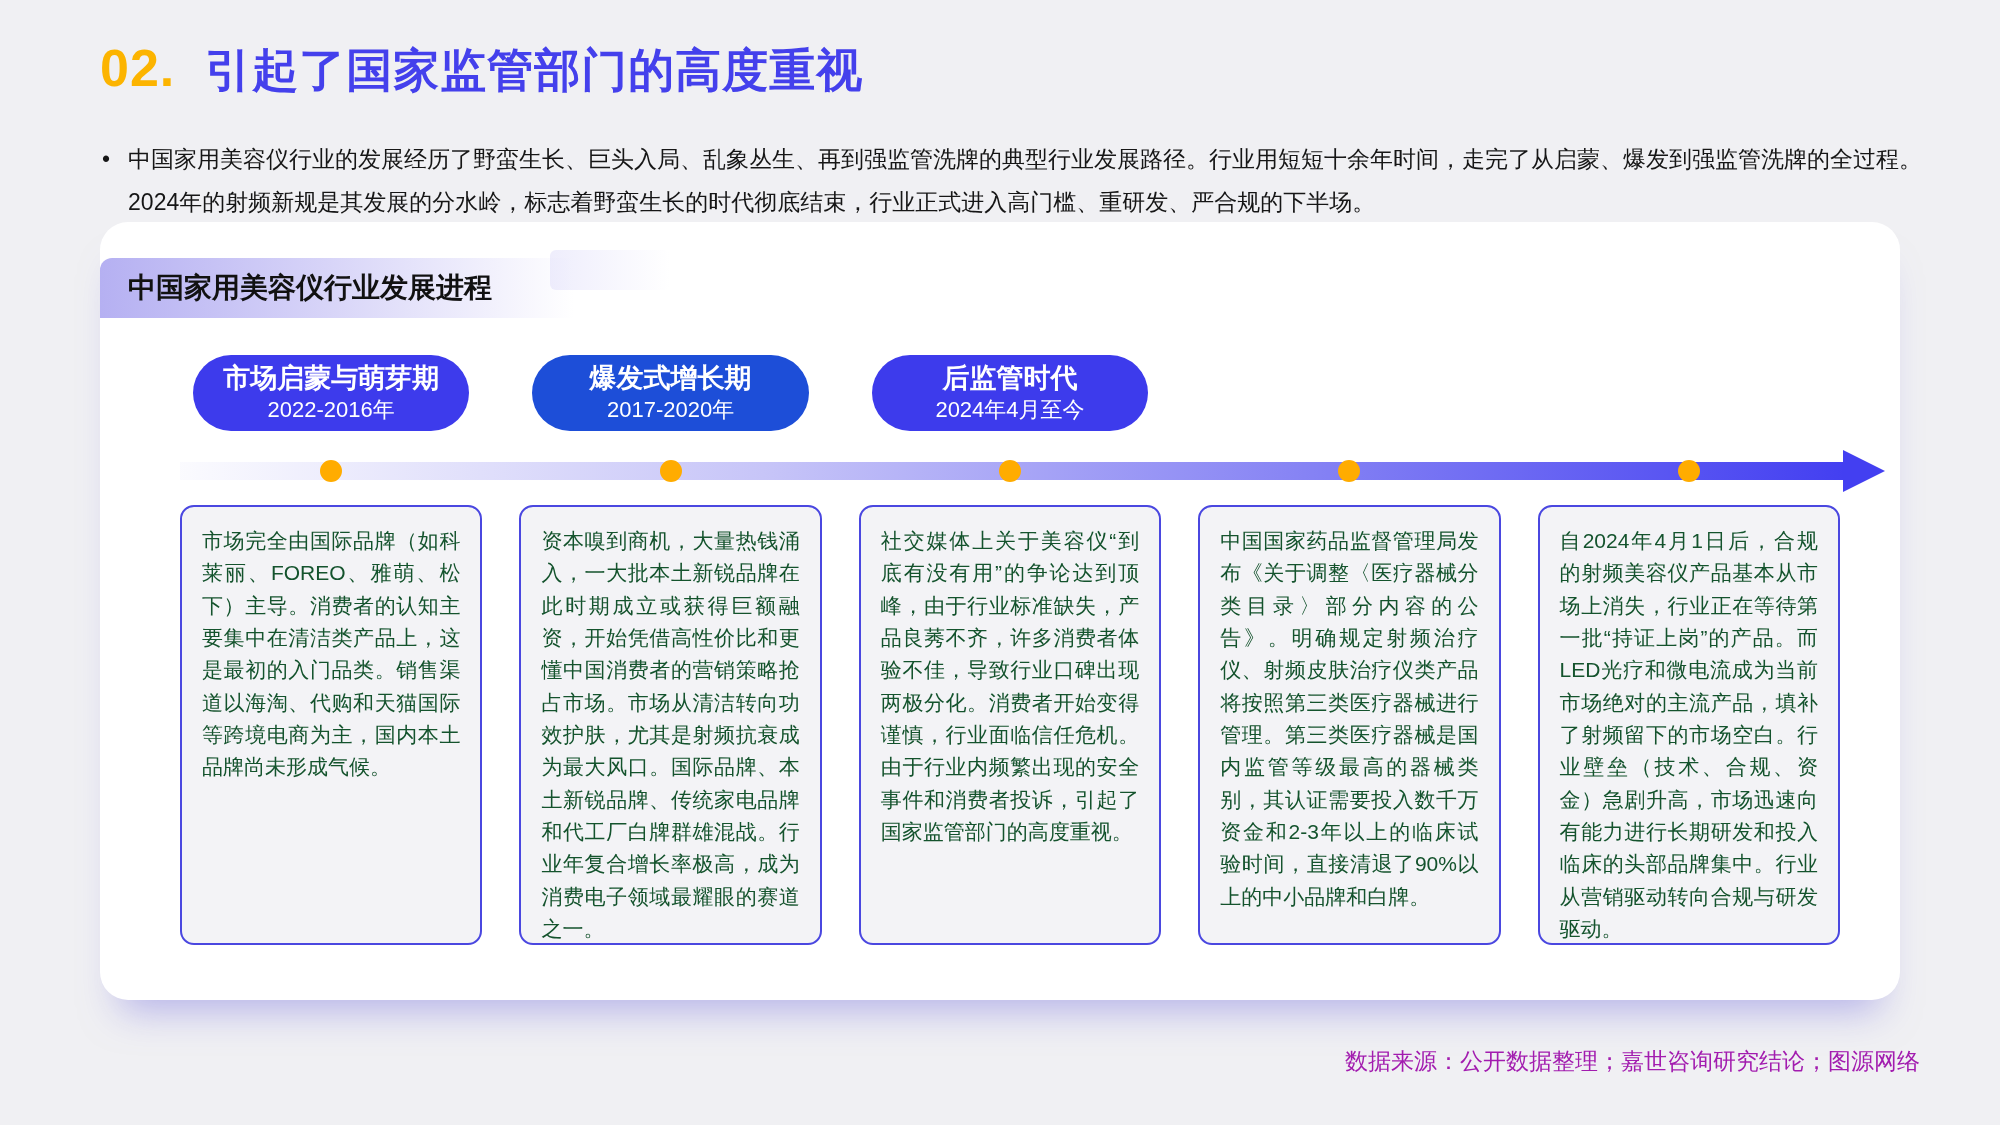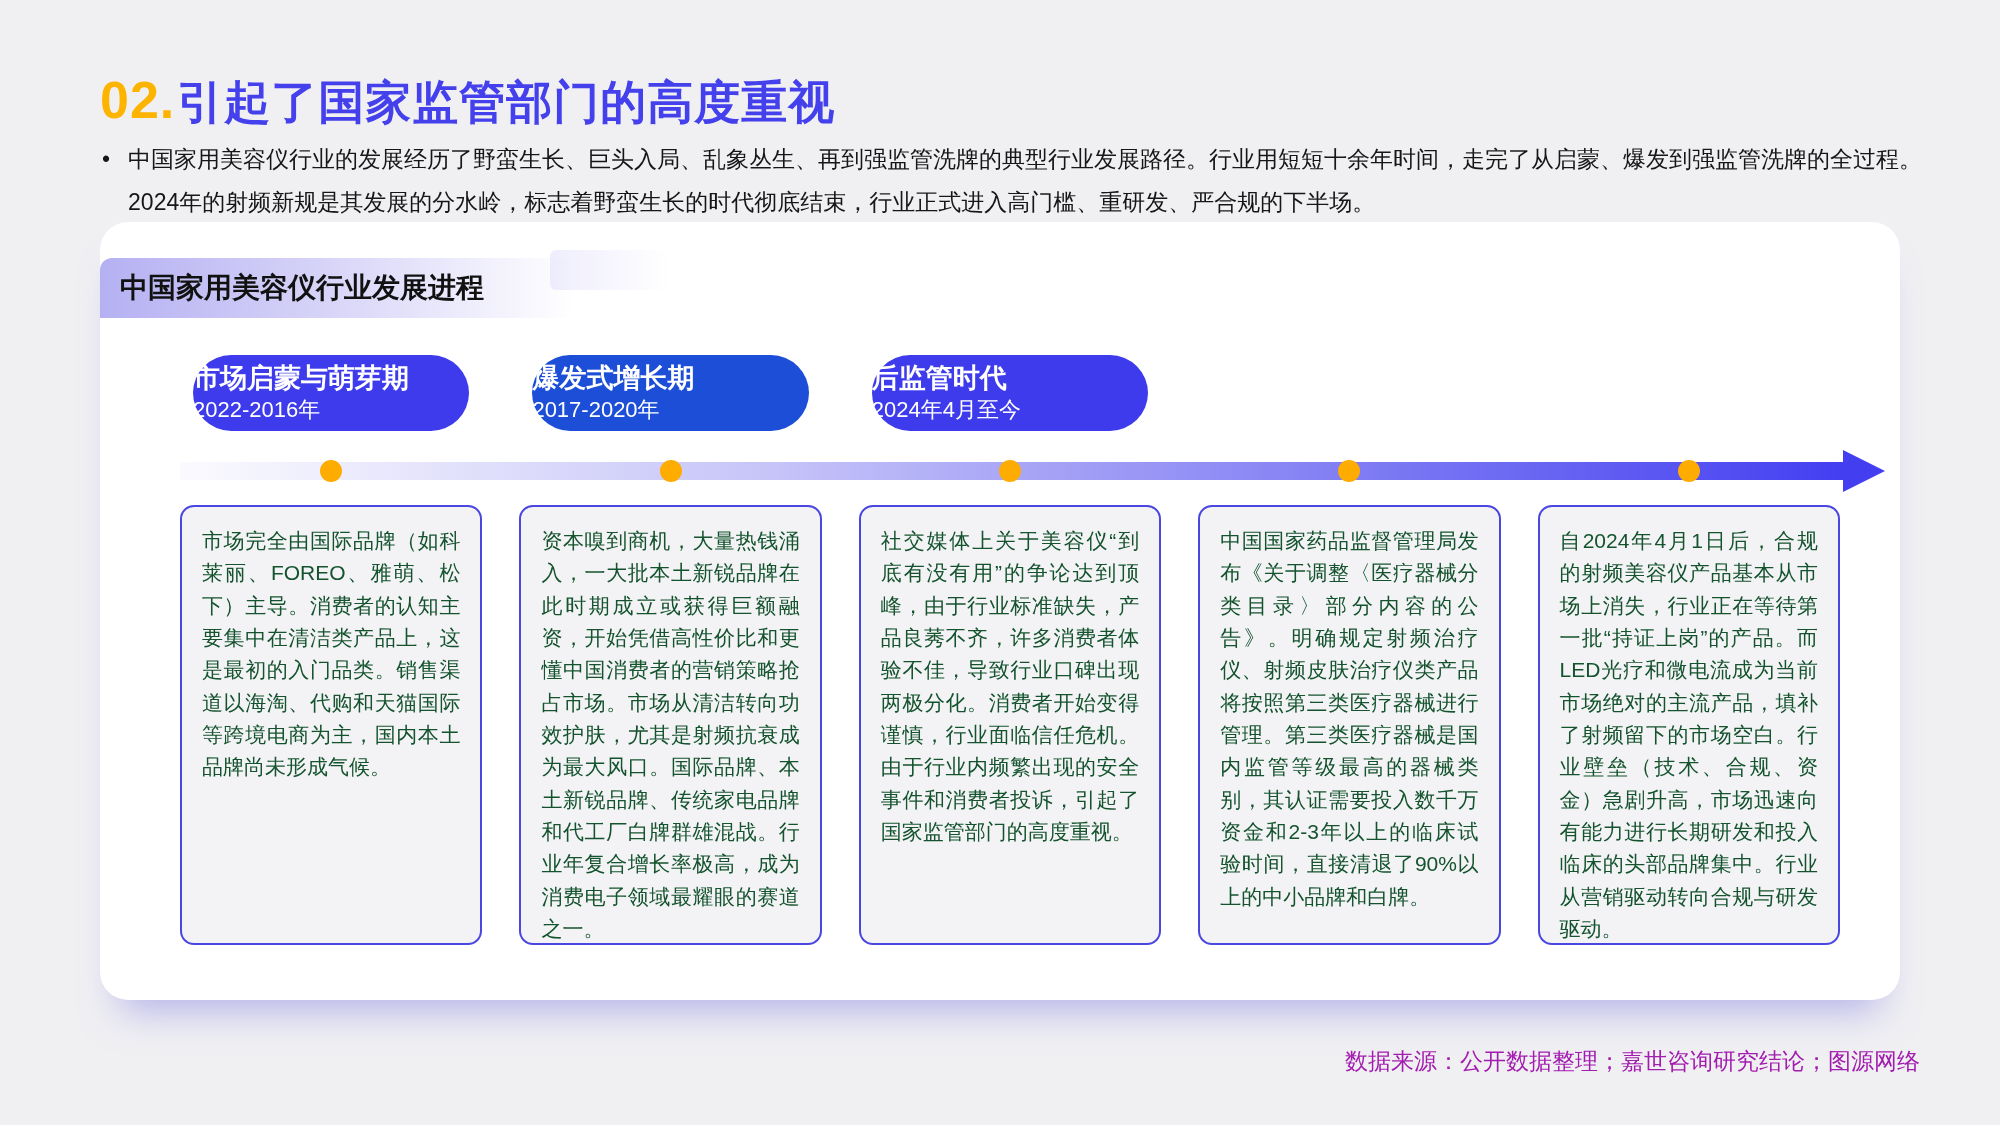--- a/index.html
+++ b/index.html
@@ -14,8 +14,8 @@
   
   .title-row {
     position:absolute; left:100px; top:38px;
-    display:flex; align-items:baseline; gap:2px;
-    font-weight:bold; letter-spacing:1px;margin-top:32px;
+    display:flex; align-items:baseline; gap:30px;
+    font-weight:bold; letter-spacing:1px;
   }
   .title-num  { font-size:52px; color:#fcb400; }
   .title-text { font-size:46px; color:#4440ec; }

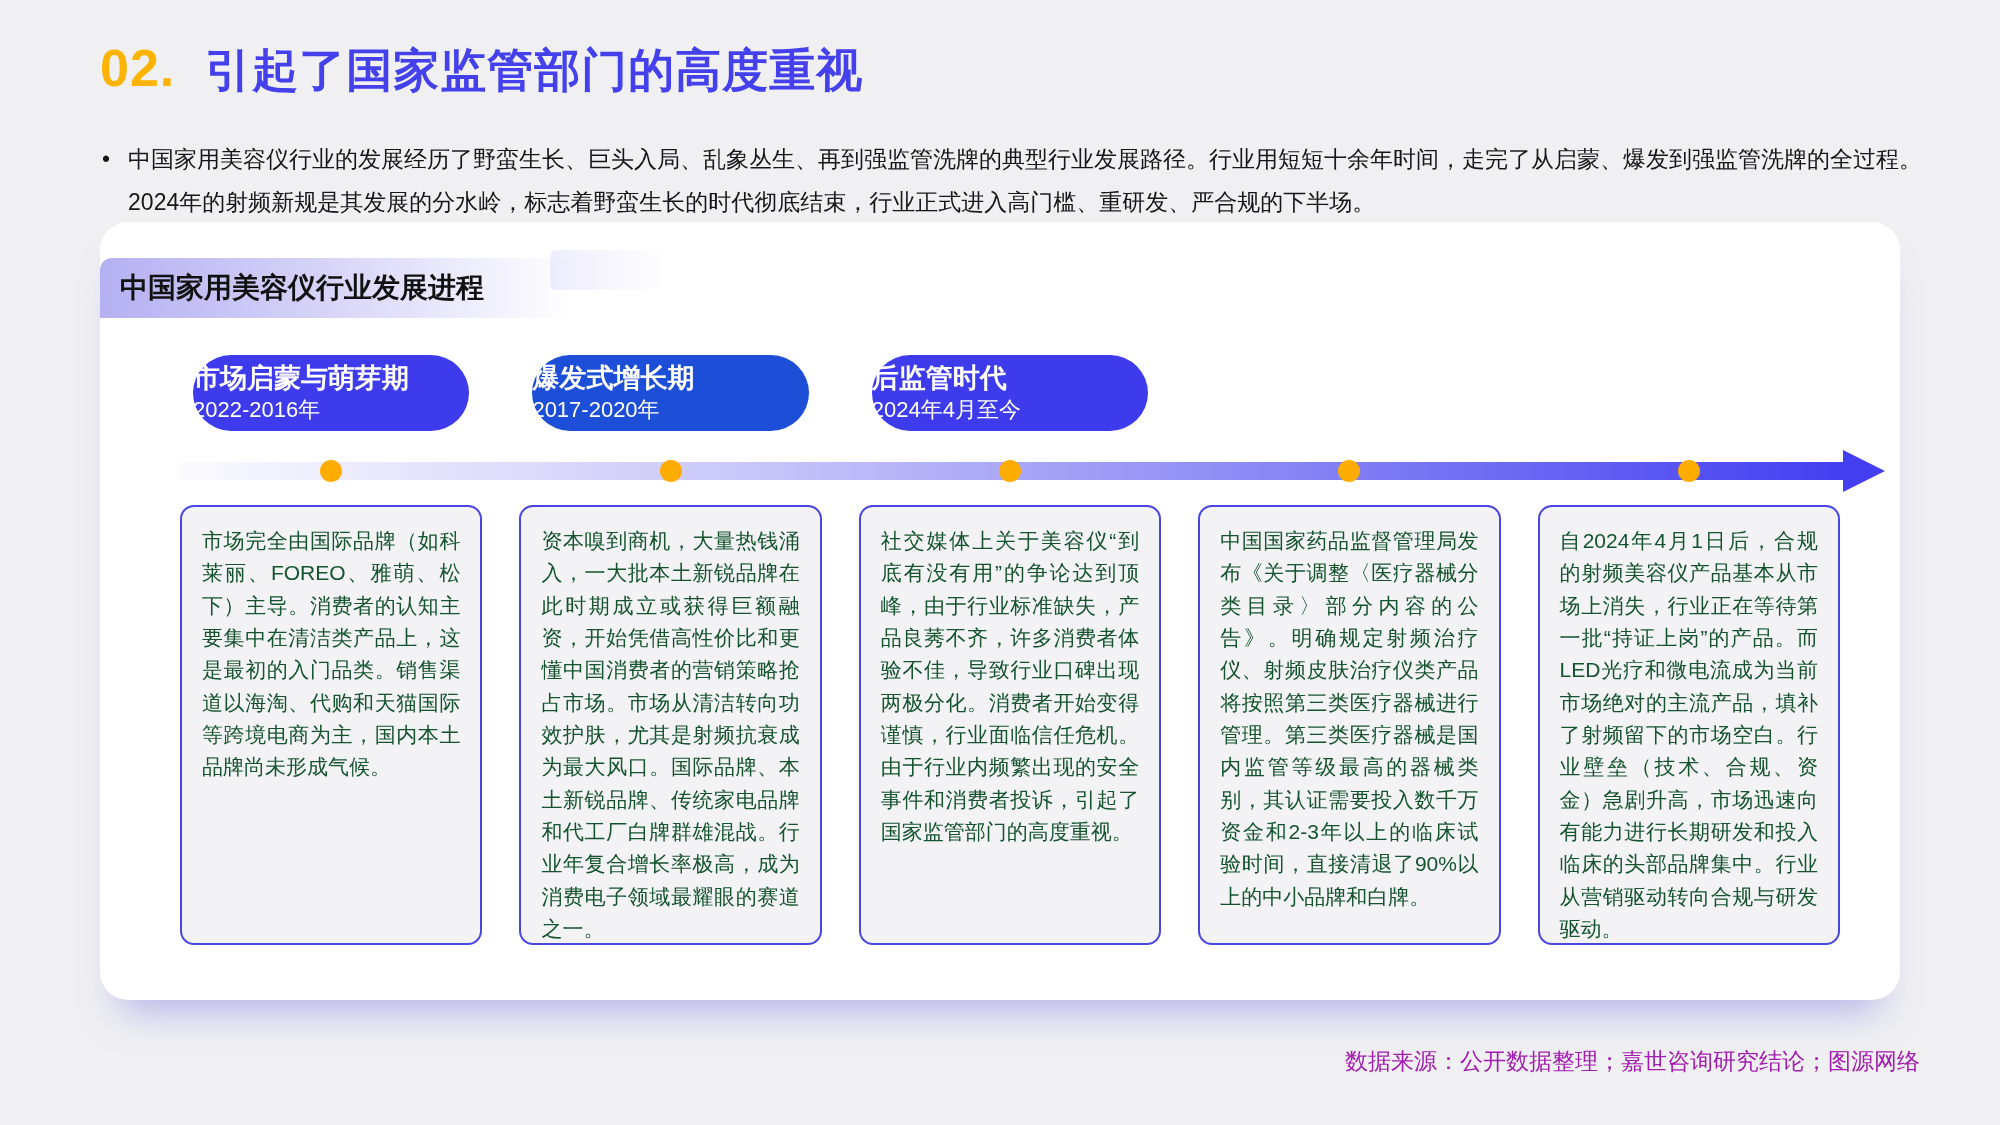--- a/index.html
+++ b/index.html
@@ -33,7 +33,7 @@
   }
   .tag {
     position:absolute; left:0; top:36px; width:515px; height:60px;
-    display:flex; align-items:center; padding-left:20px;
+    display:flex; align-items:center; padding-left:28px;
     background:linear-gradient(90deg,#b5b0f2 0%,#d8d5f8 45%,#ffffff 92%);
     border-radius:12px 6px 6px 0;
     font-size:28px; font-weight:bold; color:#111;

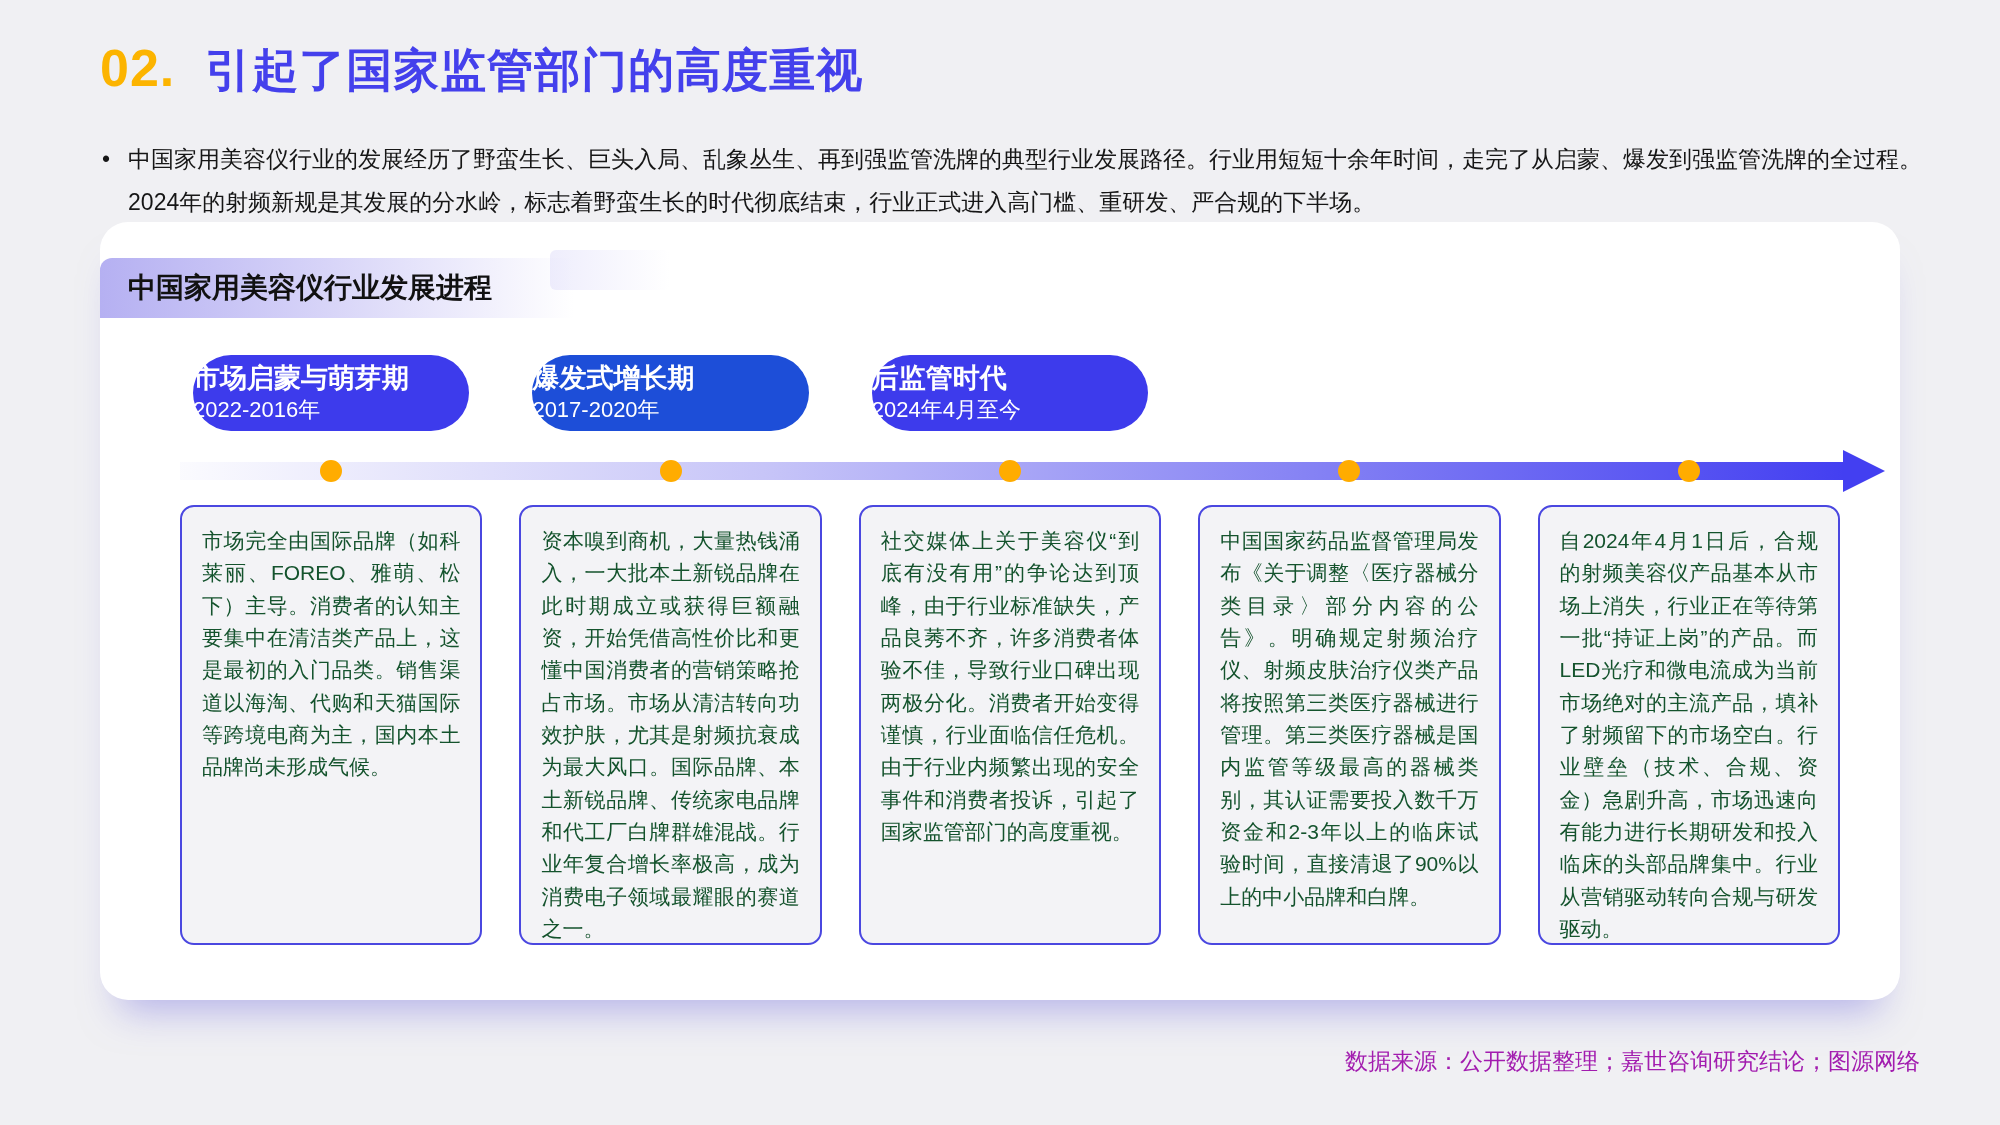--- a/index.html
+++ b/index.html
@@ -51,7 +51,7 @@
   .pill-row { top:133px; }
   .pill {
     margin:0 13px; height:76px; border-radius:40px;
-    display:flex; flex-direction:column; align-items:flex-start; justify-content:center;
+    display:flex; flex-direction:column; align-items:center; justify-content:center;
     color:#fff; text-align:center;
   }
   .pill.dark  { background:#3d3bec; }

